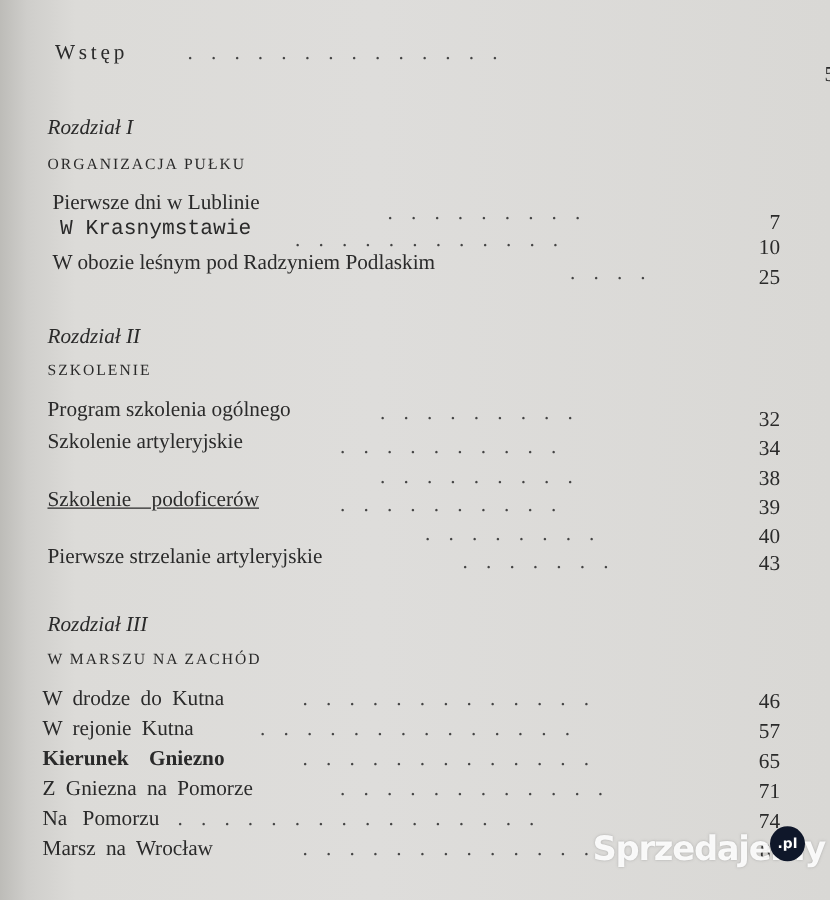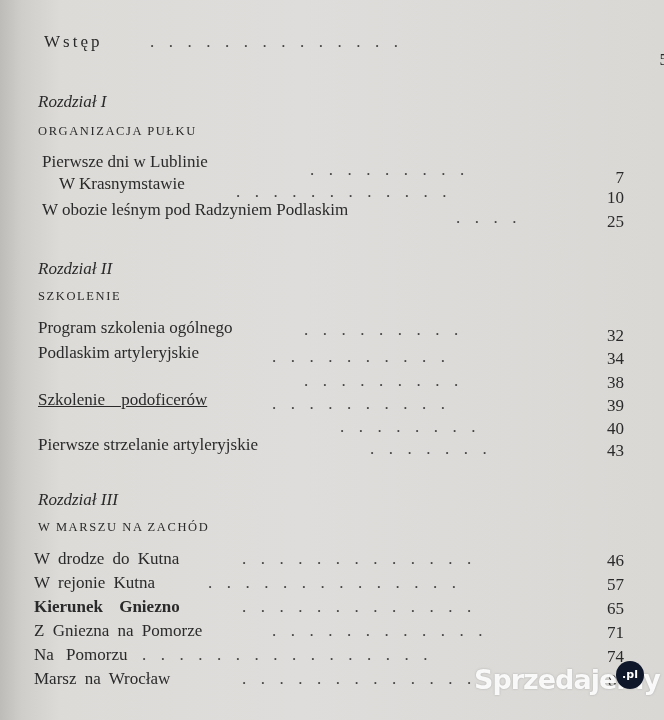--- a/index.html
+++ b/index.html
@@ -39,7 +39,7 @@
     <span class="pg" style="top:16px;">7</span>
   </div>
   <div class="row" style="top:174px;">
-    <span class="title" style="left:59px;">W Krasnymstawie</span>
+    <span class="title" style="left:48px;font-family:Liberation Mono, monospace;">W Krasnymstawie</span>
     <span class="dots" style="left:236px;top:8px;">............</span>
     <span class="pg" style="top:14px;">10</span>
   </div>

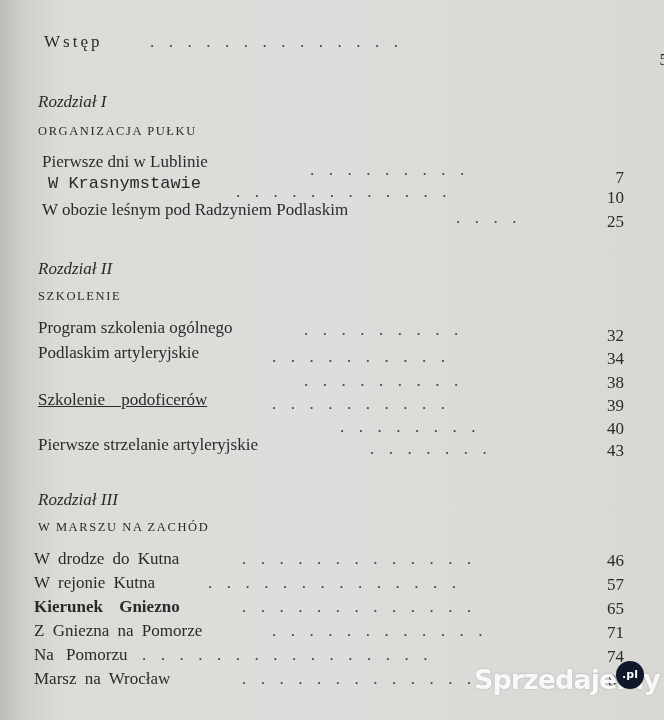--- a/index.html
+++ b/index.html
@@ -58,7 +58,7 @@
     <span class="pg" style="top:8px;">32</span>
   </div>
   <div class="row" style="top:343px;">
-    <span class="title" style="left:38px;">Podlaskim artyleryjskie</span>
+    <span class="title" style="left:38px;">Szkolenie artyleryjskie</span>
     <span class="dots" style="left:272px;top:4px;">..........</span>
     <span class="pg" style="top:6px;">34</span>
   </div>

